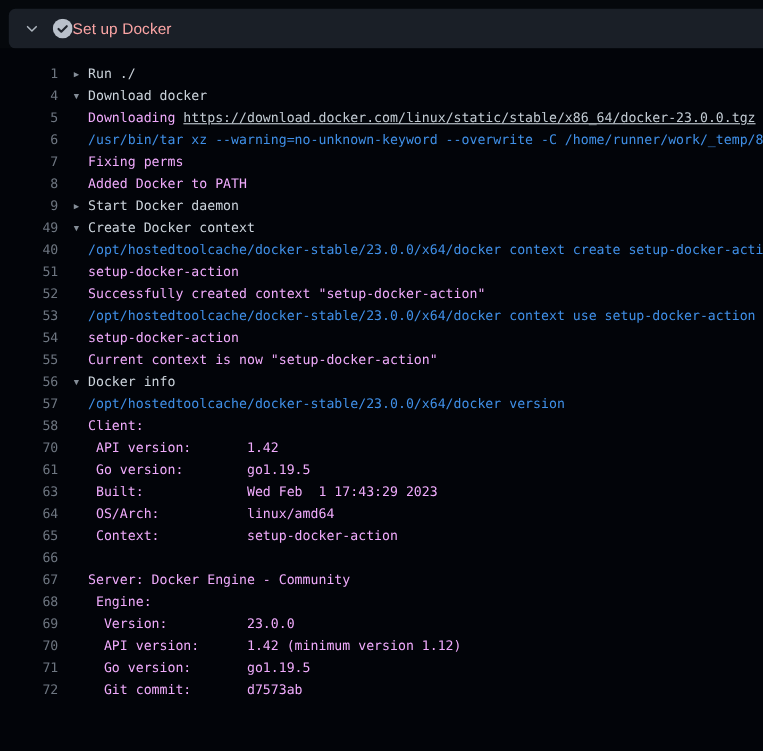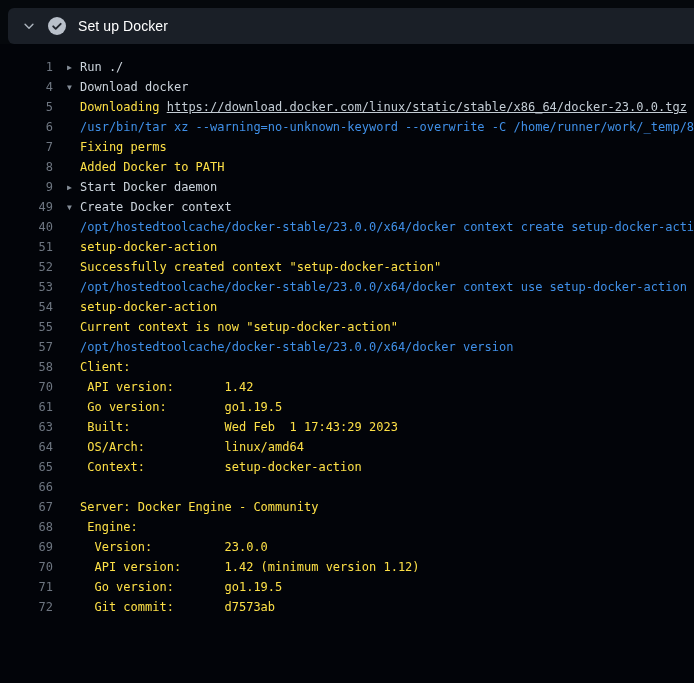--- a/index.html
+++ b/index.html
@@ -46,10 +46,9 @@
     justify-content: center;
   }
   .step-title {
-    margin-left: 12px;
     font-size: 14px;
     font-weight: 400;
-    color: #ffffff;
+    color: #fca5a5;
     letter-spacing: .1px;
   }
   

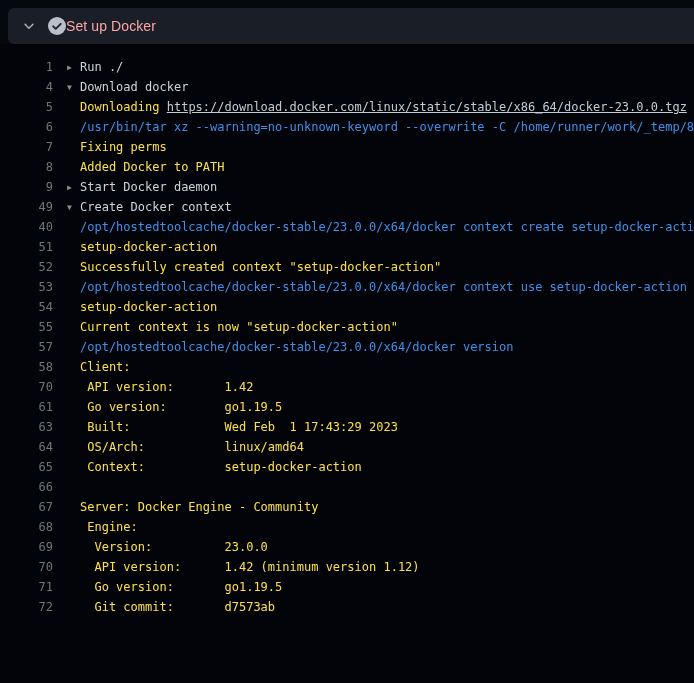--- a/index.html
+++ b/index.html
@@ -93,7 +93,7 @@
     vertical-align: 1px;
   }
   .gtxt  { color: #ccd4dc; margin-top: 24px; }
-  .txt   { color: #fde047; }
+  .txt   { color: #f0abfc; }
   .cmd   { color: #4090e8; }
   .lnk   {
     color: #c3ccd4;

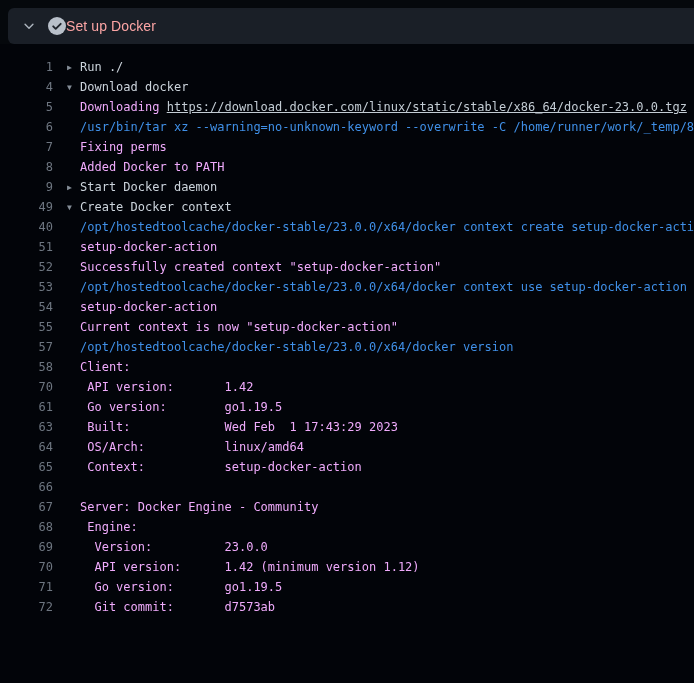--- a/index.html
+++ b/index.html
@@ -137,6 +137,7 @@
       <div class="row"><span class="num">53</span><span class="content indented"><span class="cmd">/opt/hostedtoolcache/docker-stable/23.0.0/x64/docker context use setup-docker-action</span></span></div>
       <div class="row"><span class="num">54</span><span class="content indented"><span class="txt">setup-docker-action</span></span></div>
       <div class="row"><span class="num">55</span><span class="content indented"><span class="txt">Current context is now "setup-docker-action"</span></span></div>
+      <div class="row group"><span class="num">56</span><span class="content"><span class="arrow">▼</span><span class="gtxt">Docker info</span></span></div>
       <div class="row"><span class="num">57</span><span class="content indented"><span class="cmd">/opt/hostedtoolcache/docker-stable/23.0.0/x64/docker version</span></span></div>
       <div class="row"><span class="num">58</span><span class="content indented"><span class="txt">Client:</span></span></div>
       <div class="row"><span class="num">70</span><span class="content indented"><span class="txt"> API version:       1.42</span></span></div>

